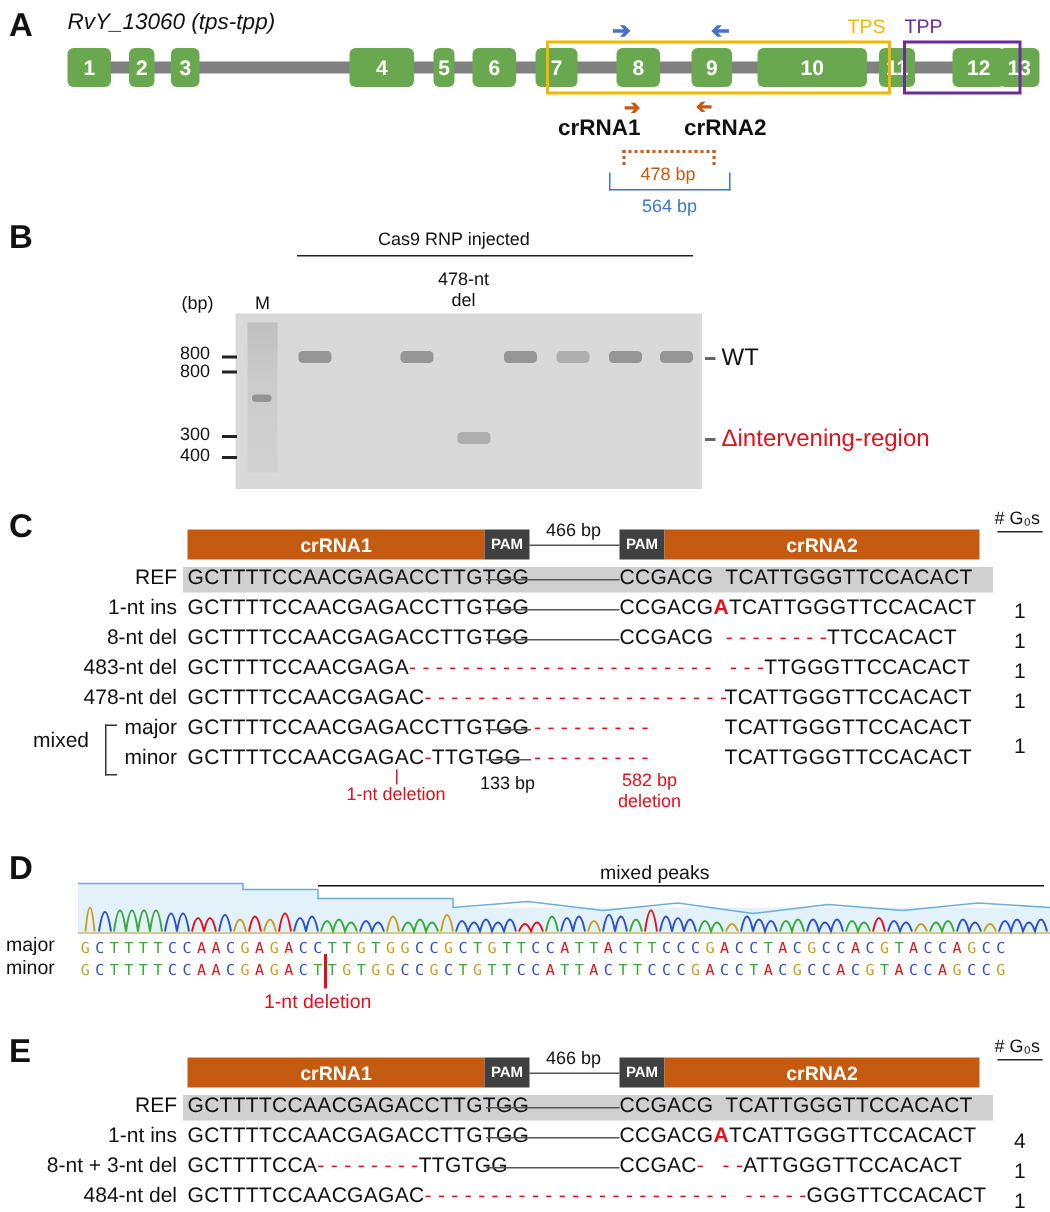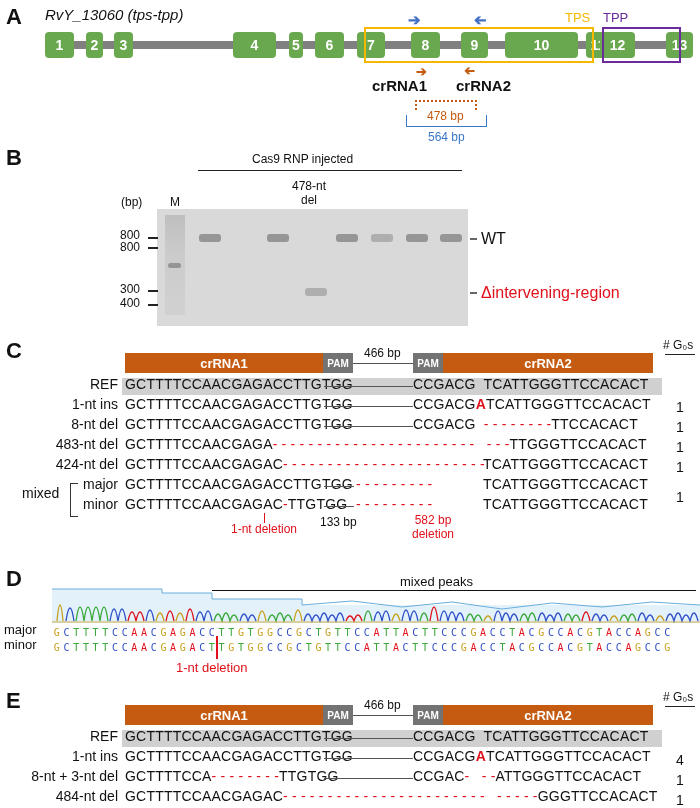--- a/index.html
+++ b/index.html
@@ -45,7 +45,7 @@
 <div class="exon" style="left:461px;top:32px;width:27px;">9</div>
 <div class="exon" style="left:505px;top:32px;width:73px;">10</div>
 <div class="exon" style="left:586px;top:32px;width:24px;">11</div>
-<div class="exon" style="left:600px;top:32px;width:35px;">12</div>
+<div class="exon" style="left:635px;top:32px;width:35px;">12</div>
 <div class="exon" style="left:666px;top:32px;width:27px;">13</div>
 
 <div class="box" style="left:364px;top:27px;width:230px;height:36px;border-color:#f5b800;"></div>

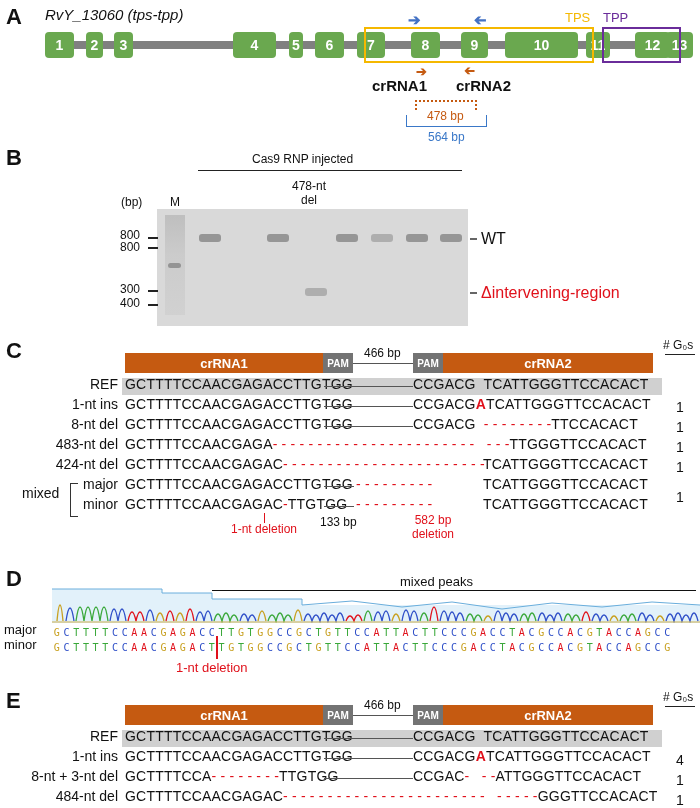--- a/index.html
+++ b/index.html
@@ -14,7 +14,7 @@
   .seq { font-family: "Liberation Sans", sans-serif; font-size: 14px; letter-spacing: 0.2px; white-space: pre; position: absolute; }
   .rowlabel { position: absolute; font-size: 14px; text-align: right; white-space: nowrap; }
   .bar-orange { position: absolute; height: 20px; background: #c55a11; color: #fff; font-weight: bold; font-size: 13px; display: flex; align-items: center; justify-content: center; }
-  .bar-pam { position: absolute; height: 20px; background: #737373; color: #fff; font-weight: bold; font-size: 10px; display: flex; align-items: center; justify-content: center; }
+  .bar-pam { position: absolute; height: 20px; background: #404040; color: #fff; font-weight: bold; font-size: 10px; display: flex; align-items: center; justify-content: center; }
   .refbg { position: absolute; height: 17px; background: #d0d0d0; }
   .line { position: absolute; height: 1px; background: #555; }
   .del { color: #e0111b; }

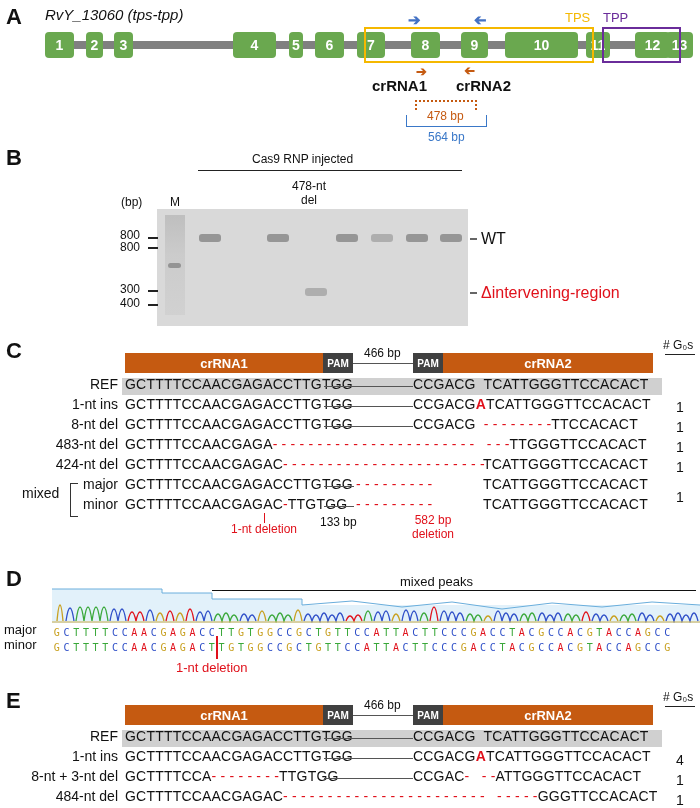--- a/index.html
+++ b/index.html
@@ -134,7 +134,7 @@
 <div class="seq" style="left:125px;top:436px;"><span>GCTTTTCCAACGAGA</span><span class="del">- - - - - - - - - - - - - - - - - - - - - - -   - - -</span><span>TTGGGTTCCACACT</span></div>
 <div class="count" style="left:676px;top:439px;">1</div>
 
-<div class="rowlabel" style="right:582px;top:456px;">424-nt del</div>
+<div class="rowlabel" style="right:582px;top:456px;">478-nt del</div>
 <div class="seq" style="left:125px;top:456px;"><span>GCTTTTCCAACGAGAC</span><span class="del">- - - - - - - - - - - - - - - - - - - - - - -</span></div>
 <div class="seq" style="left:483px;top:456px;">TCATTGGGTTCCACACT</div>
 <div class="count" style="left:676px;top:459px;">1</div>

